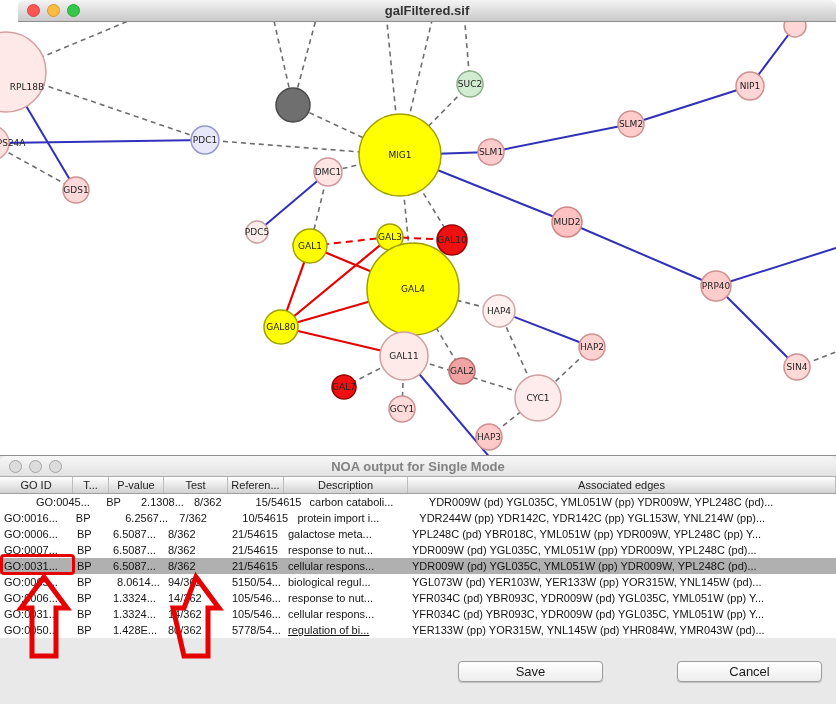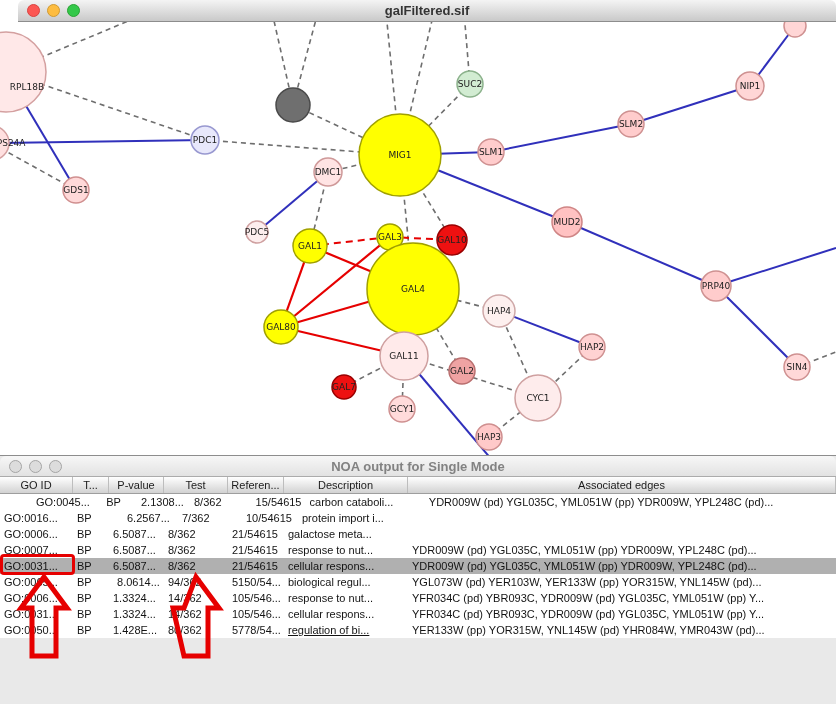--- a/index.html
+++ b/index.html
@@ -281,6 +281,7 @@
         <div class="tcell" style="width: 64px;">7/362</div>
         <div class="tcell" style="width: 56px;">10/54615</div>
         <div class="tcell" style="width: 124px;">protein import i...</div>
+        <div class="tcell" style="width: 428px;">YDR244W (pp) YDR142C, YDR142C (pp) YGL153W, YNL214W (pp)...</div>
       </div>
       <div class="trow">
         <div class="tcell" style="width: 73px;">GO:0006...</div>

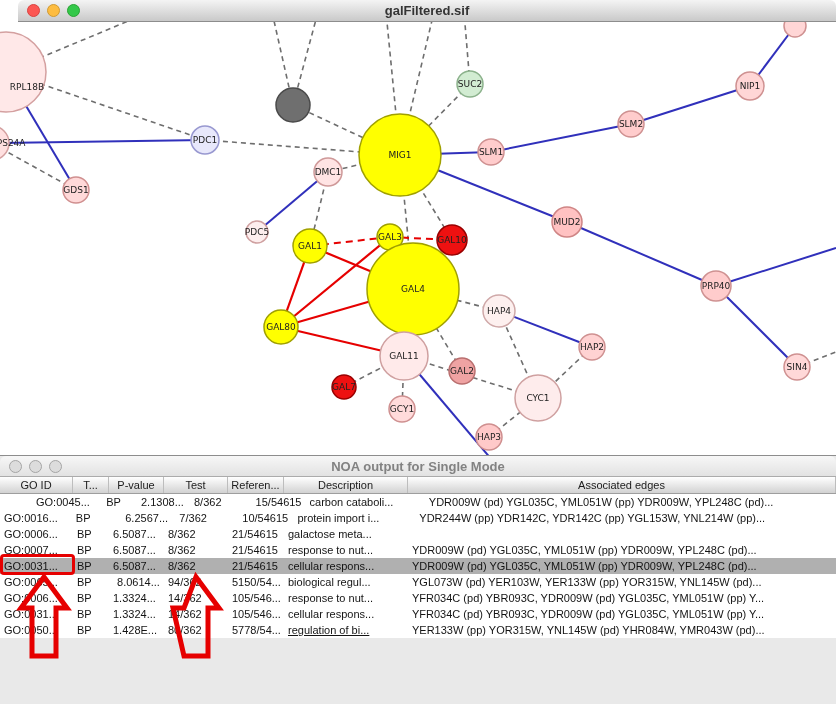--- a/index.html
+++ b/index.html
@@ -290,6 +290,7 @@
         <div class="tcell" style="width: 64px;">8/362</div>
         <div class="tcell" style="width: 56px;">21/54615</div>
         <div class="tcell" style="width: 124px;">galactose meta...</div>
+        <div class="tcell" style="width: 428px;">YPL248C (pd) YBR018C, YML051W (pp) YDR009W, YPL248C (pp) Y...</div>
       </div>
       <div class="trow">
         <div class="tcell" style="width: 73px;">GO:0007...</div>

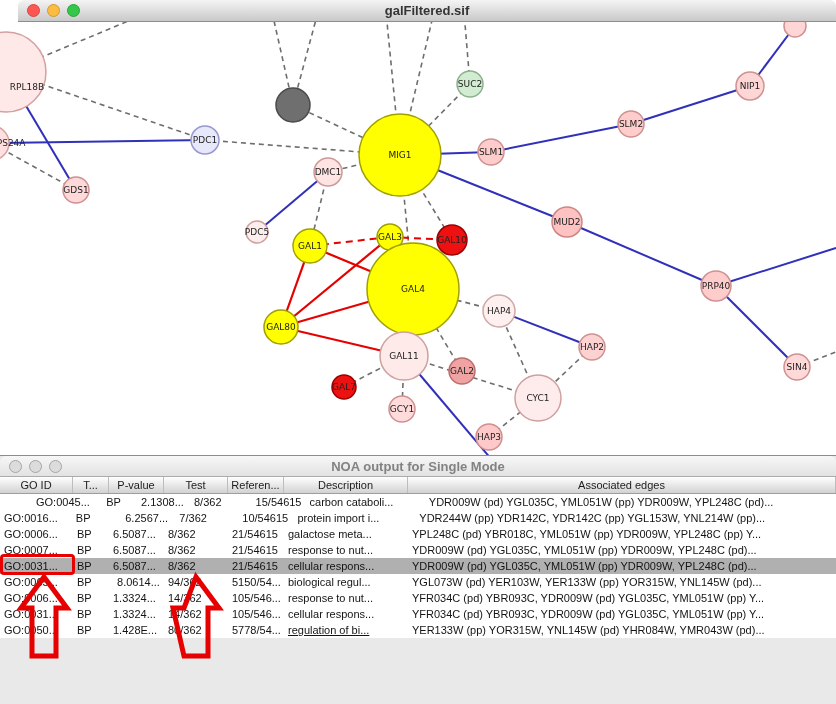--- a/index.html
+++ b/index.html
@@ -348,6 +348,10 @@
       </div>
     </div>
 
+  <div class="tfooter">
+    <div class="mac-button" id="save-btn">Save</div>
+    <div class="mac-button" id="cancel-btn">Cancel</div>
+  </div>
 </div>
 
 <div class="annot-rect"></div>

